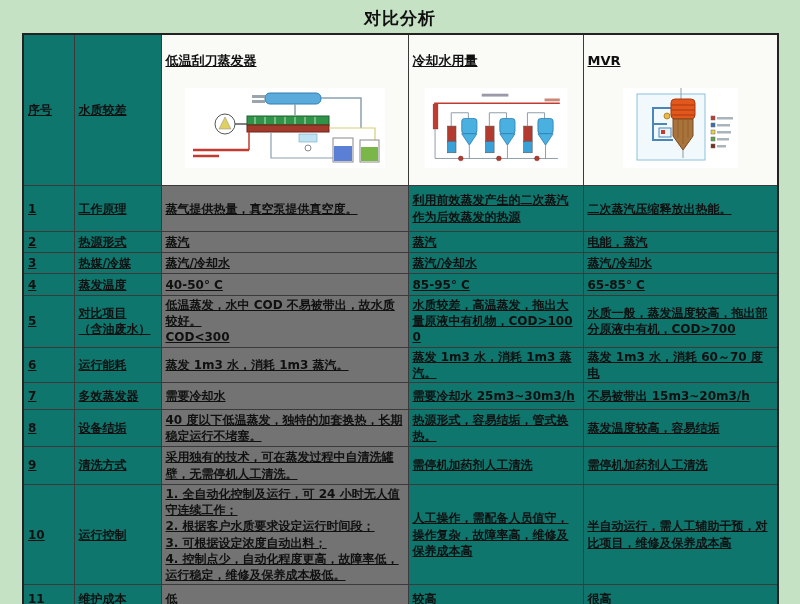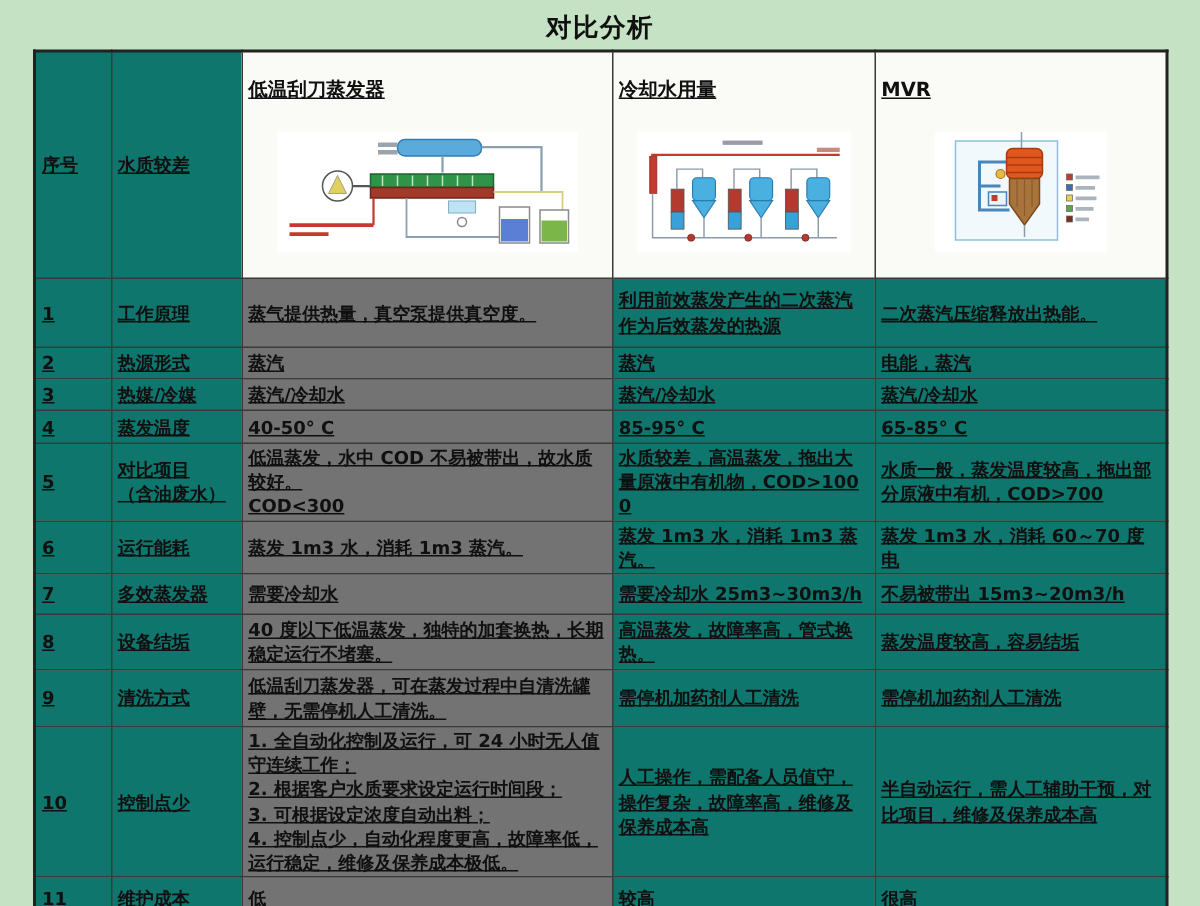--- a/index.html
+++ b/index.html
@@ -234,7 +234,7 @@
     <td class="bg-green">8</td>
     <td class="bg-green">设备结垢</td>
     <td class="bg-beige">40 度以下低温蒸发，独特的加套换热，长期稳定运行不堵塞。</td>
-    <td class="bg-green">高温蒸发，故障率高，管式换热。</td>
+    <td class="bg-green">热源形式，容易结垢，管式换热。</td>
     <td class="bg-green">蒸发温度较高，容易结垢</td>
   </tr>
   <tr class="r9">

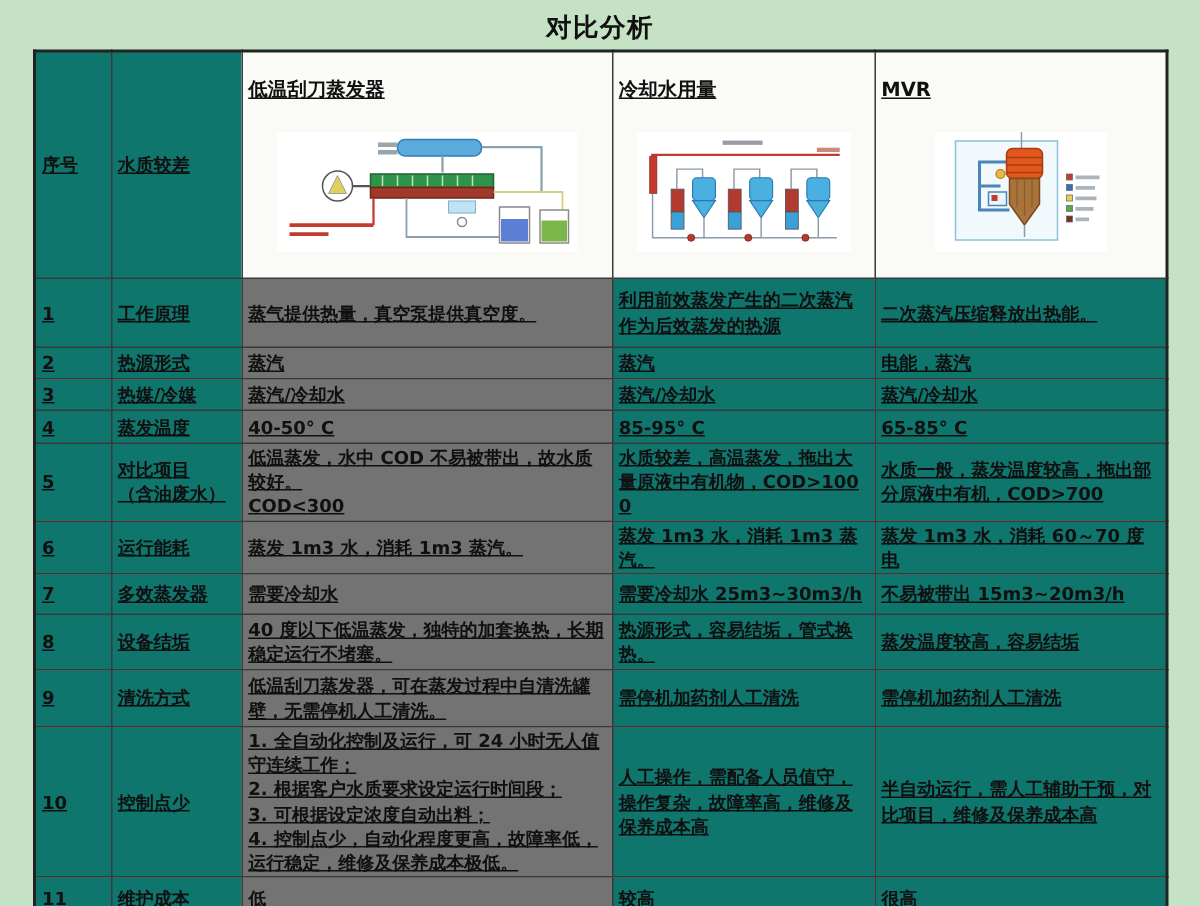--- a/index.html
+++ b/index.html
@@ -240,7 +240,7 @@
   <tr class="r9">
     <td class="bg-green">9</td>
     <td class="bg-green">清洗方式</td>
-    <td class="bg-beige">低温刮刀蒸发器，可在蒸发过程中自清洗罐壁，无需停机人工清洗。</td>
+    <td class="bg-beige">采用独有的技术，可在蒸发过程中自清洗罐壁，无需停机人工清洗。</td>
     <td class="bg-green">需停机加药剂人工清洗</td>
     <td class="bg-green">需停机加药剂人工清洗</td>
   </tr>

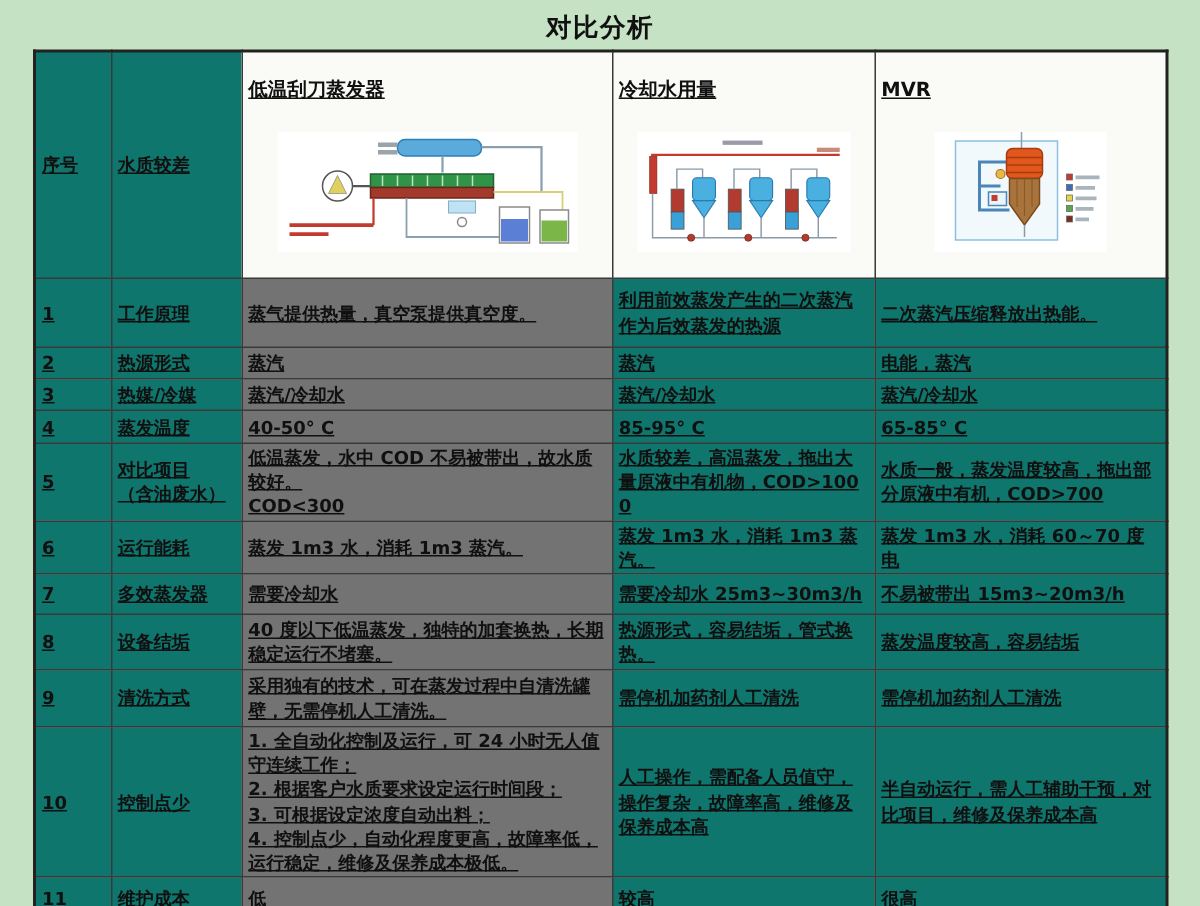--- a/index.html
+++ b/index.html
@@ -246,7 +246,7 @@
   </tr>
   <tr class="r10">
     <td class="bg-green">10</td>
-    <td class="bg-green">控制点少</td>
+    <td class="bg-green">运行控制</td>
     <td class="bg-beige">1.  全自动化控制及运行，可 24 小时无人值守连续工作；
 2.  根据客户水质要求设定运行时间段；
 3.  可根据设定浓度自动出料；

